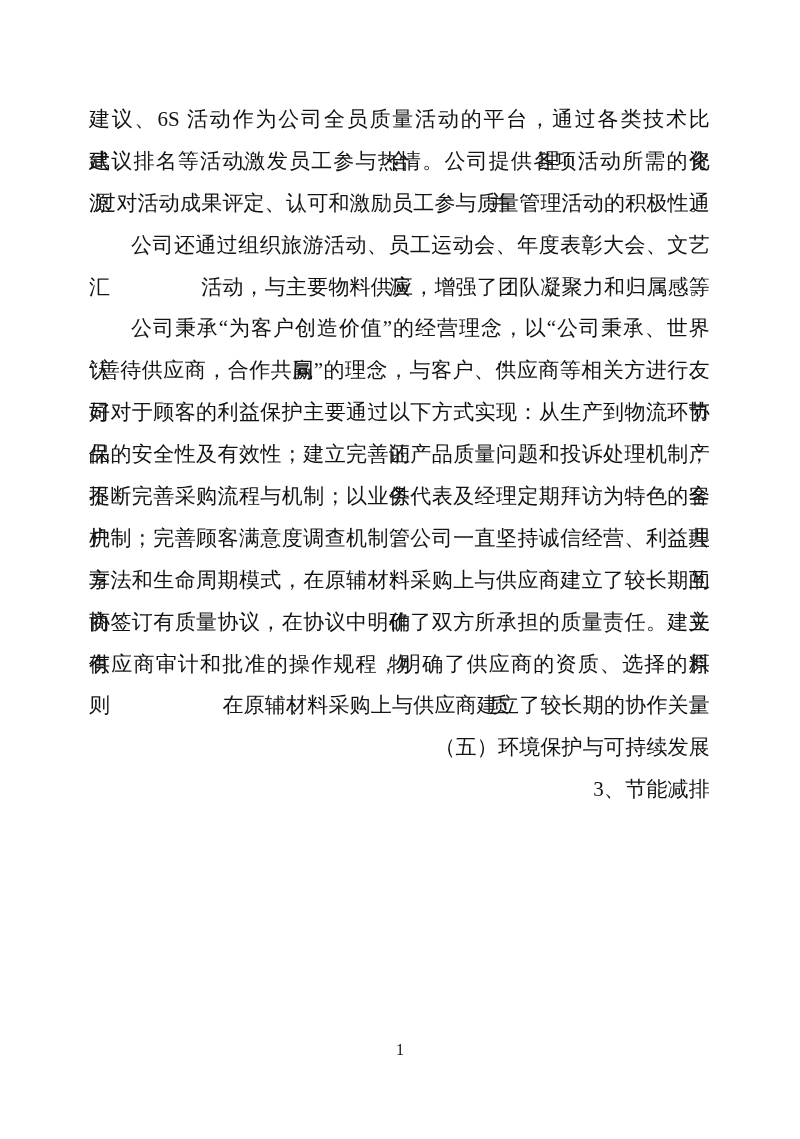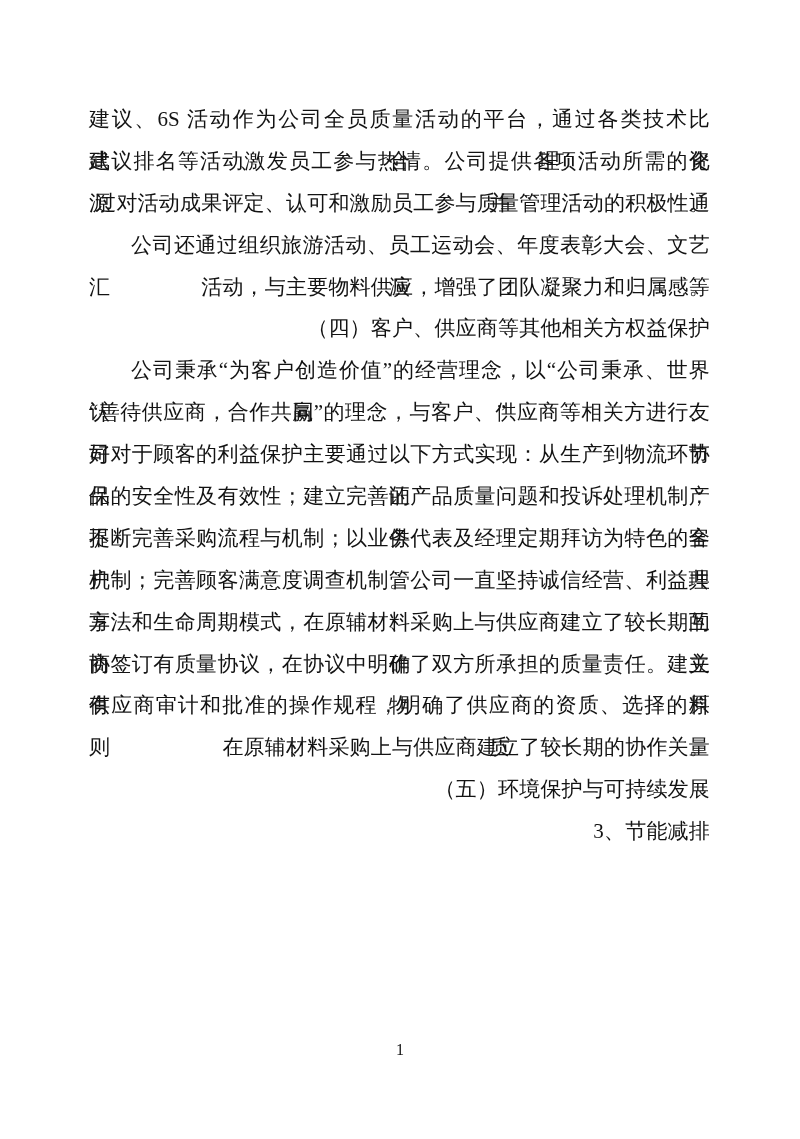--- a/index.html
+++ b/index.html
@@ -68,7 +68,6 @@
       <div class="line">过对活动成果评定、认可和激励员工参与质量管理活动的积极性。</div>
       <div class="line full indent">公司还通过组织旅游活动、员工运动会、年度表彰大会、文艺汇演等</div>
       <div class="line">活动，与主要物料供应，增强了团队凝聚力和归属感。</div>
-      <div class="line indent">（四）客户、供应商等其他相关方权益保护</div>
       <div class="line full indent">公司秉承“为客户创造价值”的经营理念，以“公司秉承、世界认同”、</div>
       <div class="line full">“善待供应商，合作共赢”的理念，与客户、供应商等相关方进行友好协</div>
       <div class="line full">司对于顾客的利益保护主要通过以下方式实现：从生产到物流环节保证产</div>

